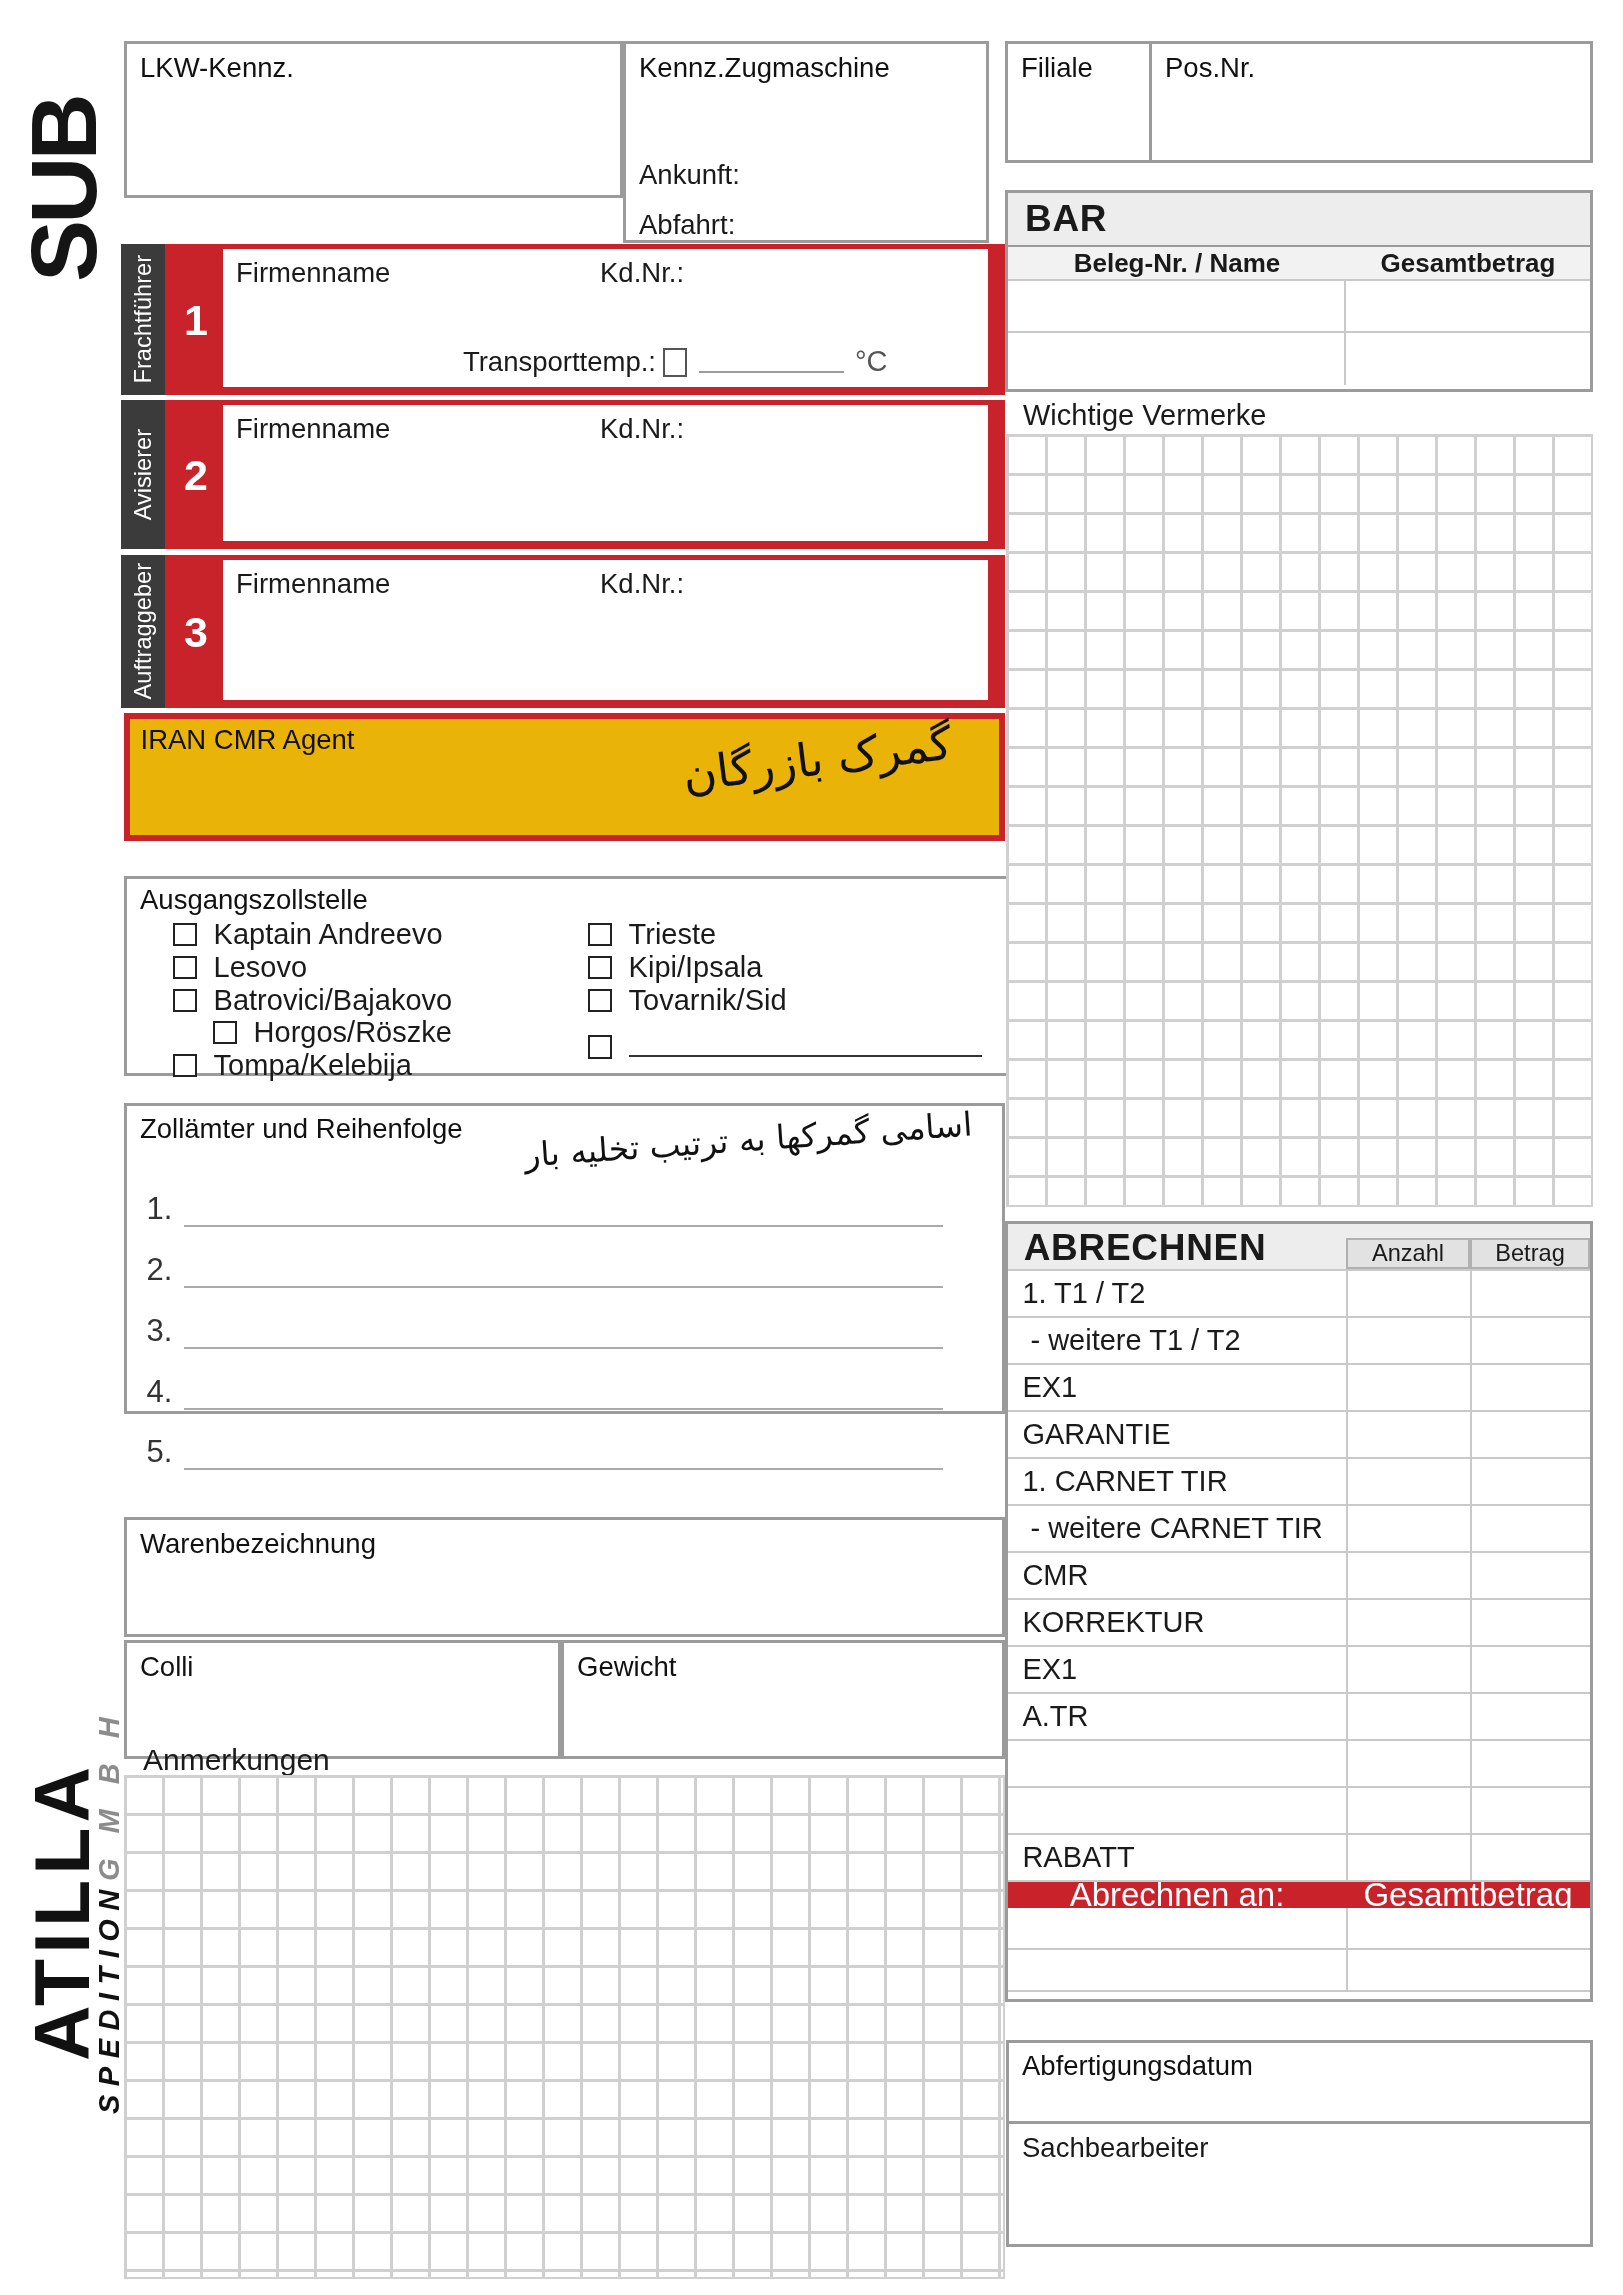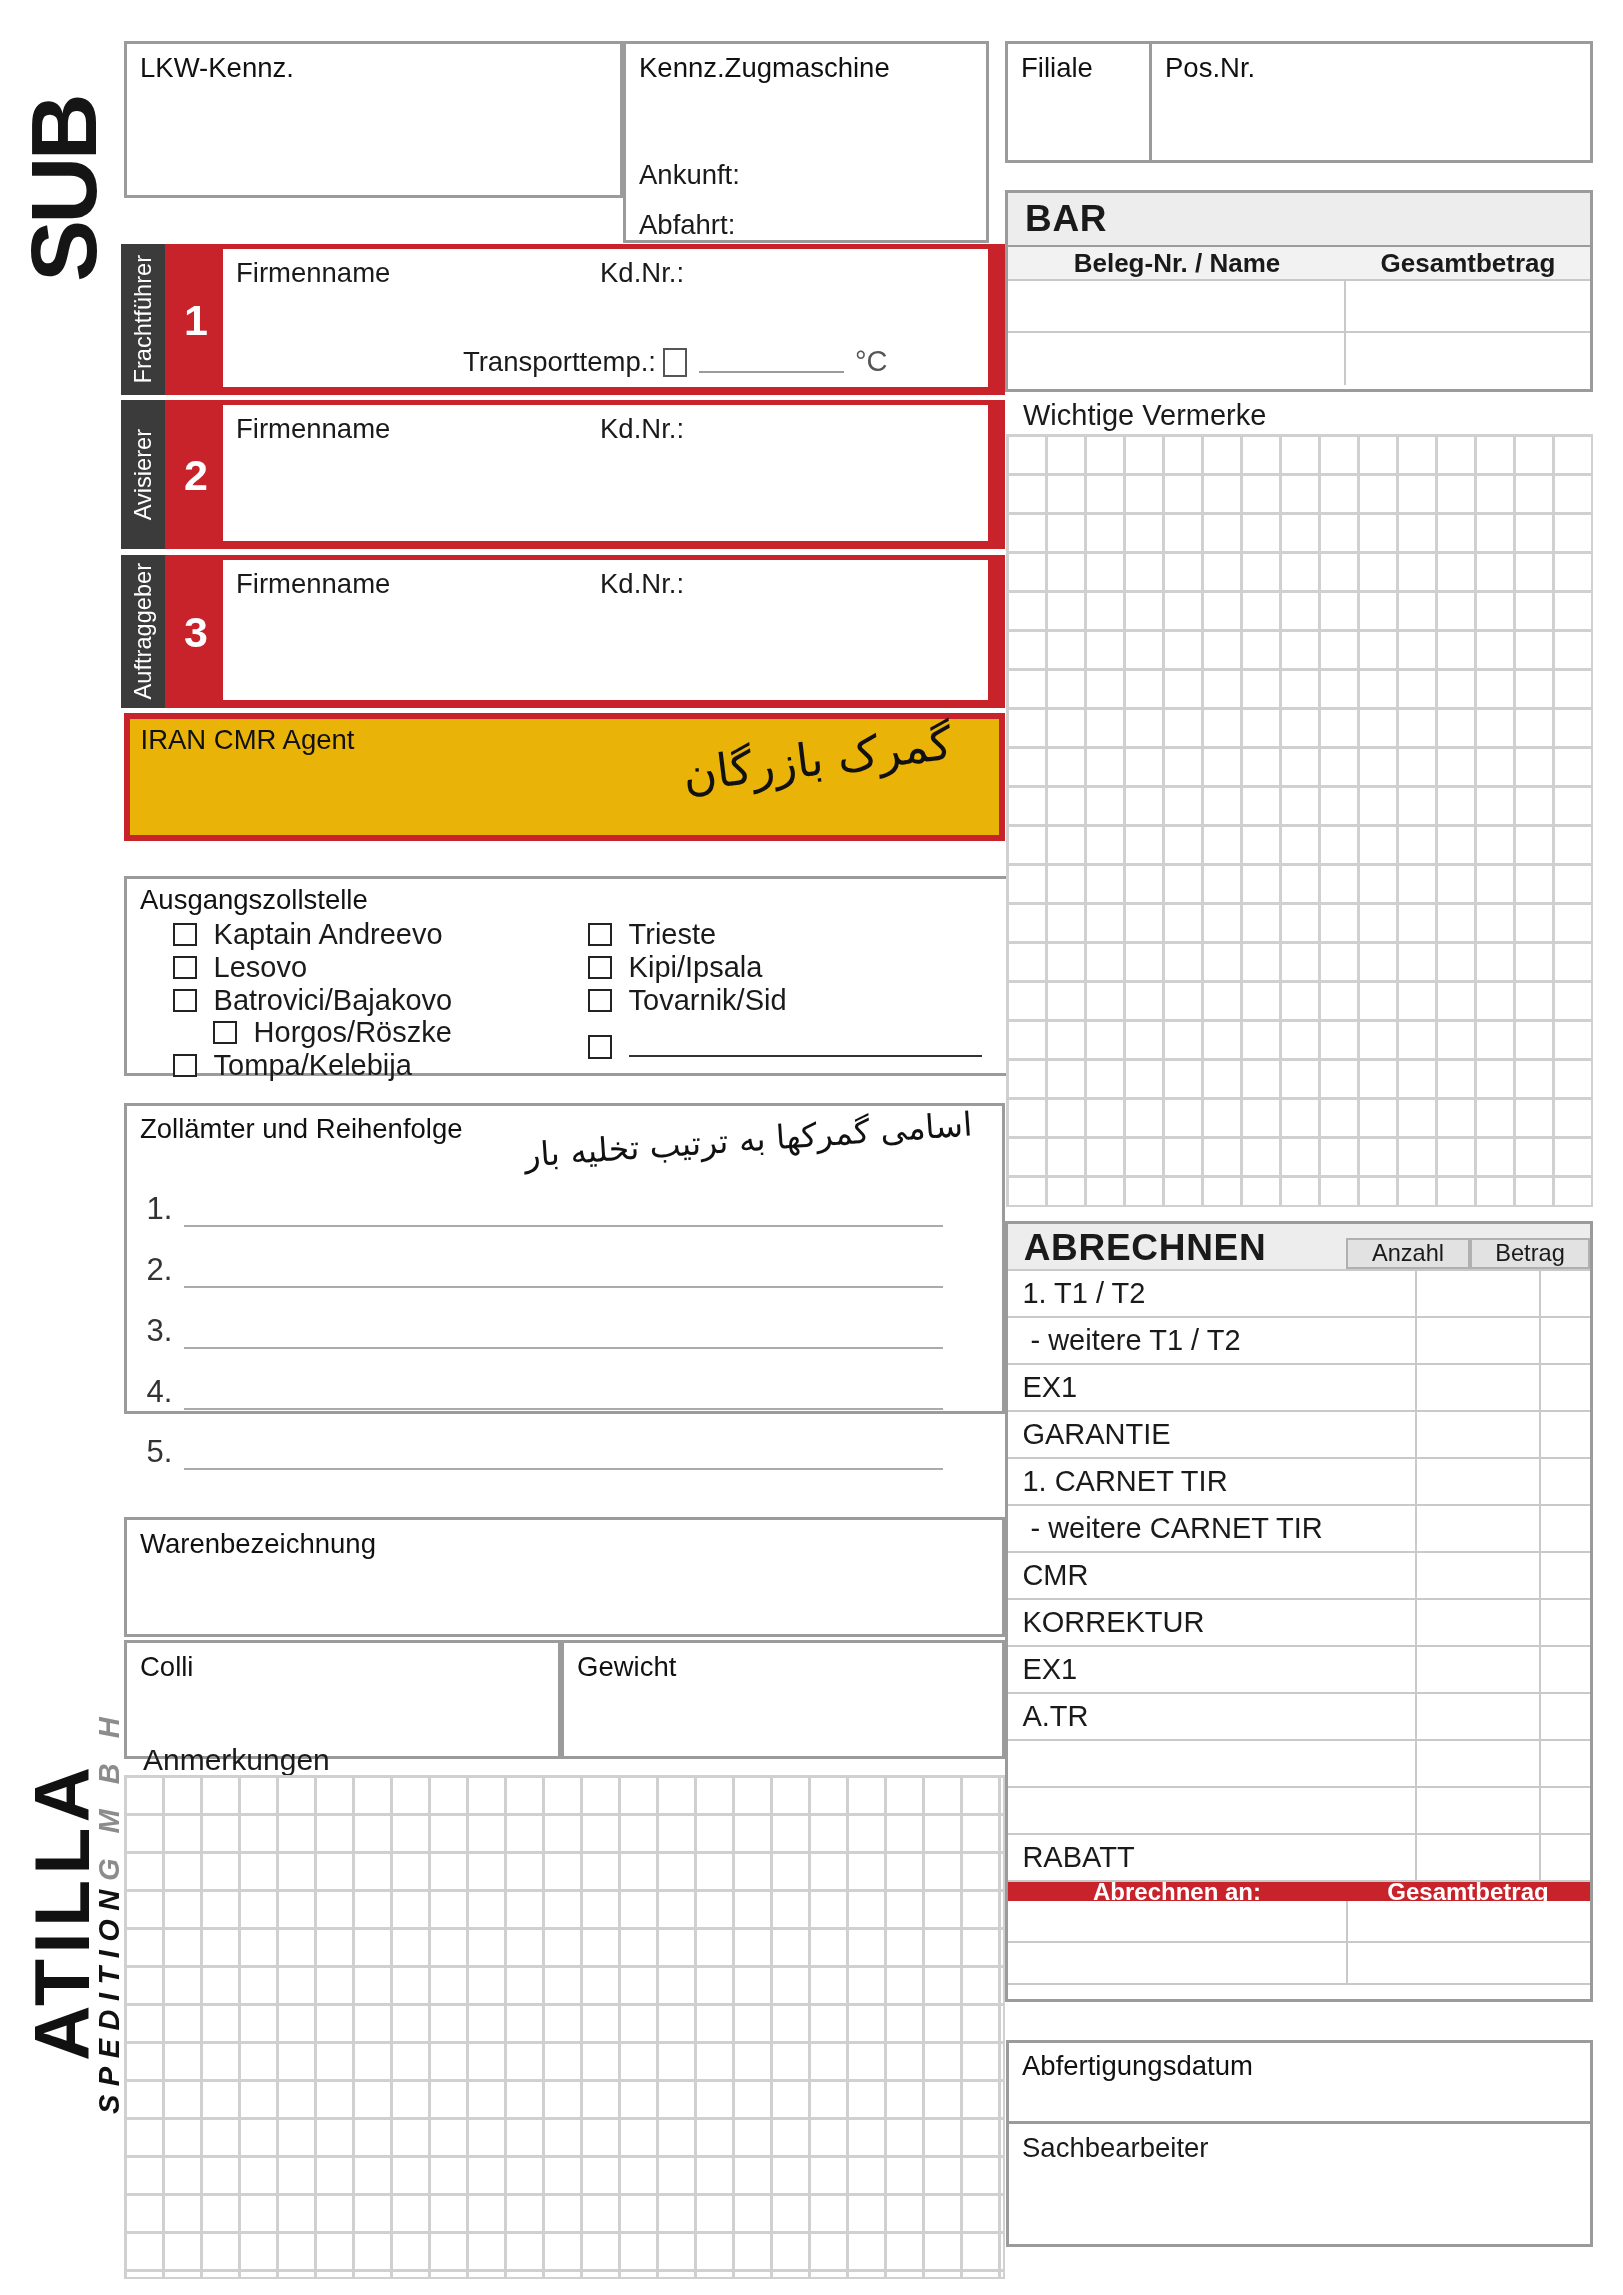--- a/index.html
+++ b/index.html
@@ -106,7 +106,7 @@
   .abr-colhead.anzahl{left:338px;width:124px;}
   .abr-colhead.betrag{left:462px;width:120px;}
   .abr-row{display:flex;height:47px;border-bottom:2px solid var(--rowline);}
-  .abr-row .lbl{width:407px;display:flex;align-items:center;padding-left:14.4px;font-size:29px;white-space:pre;}
+  .abr-row .lbl{width:338px;display:flex;align-items:center;padding-left:14.4px;font-size:29px;white-space:pre;}
   .abr-row .v1{width:124px;border-left:2px solid var(--rowline);}
   .abr-row .v2{flex:1;border-left:2px solid var(--rowline);}
   .abr-footer{display:flex;height:19px;background:var(--red);color:#fff;font-weight:bold;font-size:24px;}

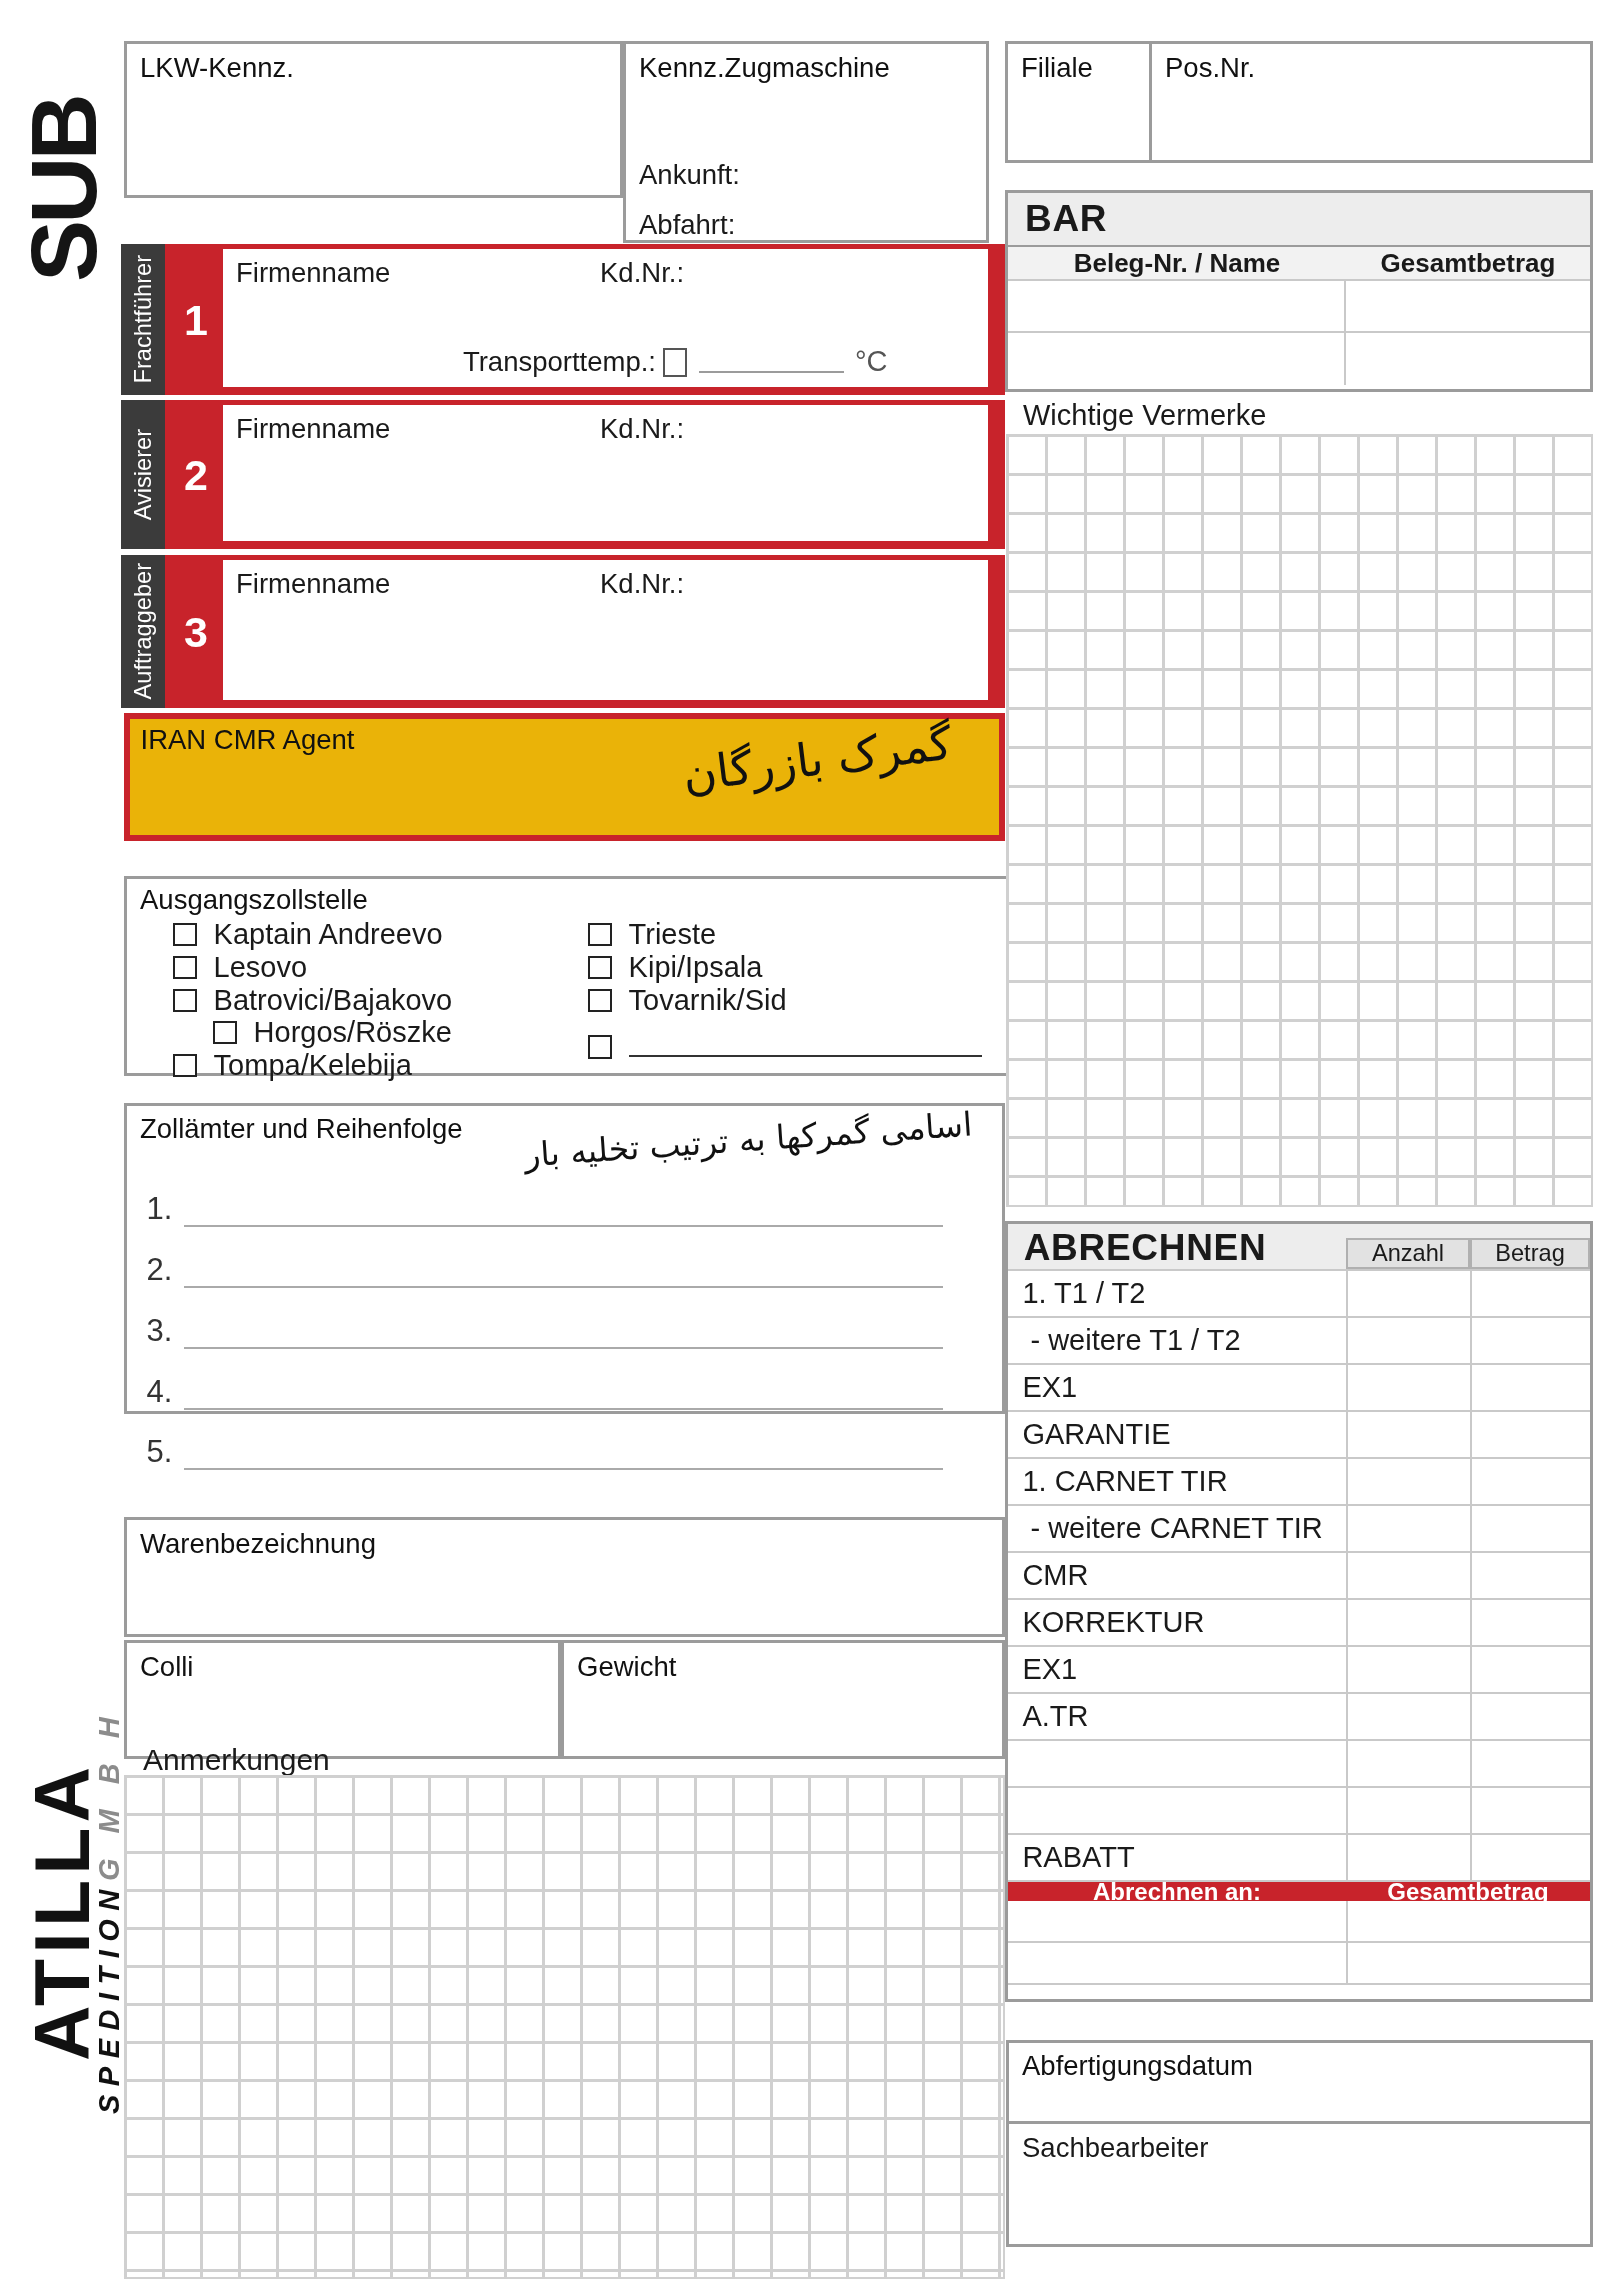--- a/index.html
+++ b/index.html
@@ -109,7 +109,7 @@
   .abr-row .lbl{width:338px;display:flex;align-items:center;padding-left:14.4px;font-size:29px;white-space:pre;}
   .abr-row .v1{width:124px;border-left:2px solid var(--rowline);}
   .abr-row .v2{flex:1;border-left:2px solid var(--rowline);}
-  .abr-footer{display:flex;height:19px;background:var(--red);color:#fff;font-weight:bold;font-size:24px;}
+  .abr-footer{display:flex;height:26px;background:var(--red);color:#fff;font-weight:normal;font-size:33px;}
   .abr-footer .f1{width:338px;display:flex;align-items:center;justify-content:center;}
   .abr-footer .f2{flex:1;display:flex;align-items:center;justify-content:center;}
   .abr-brow{display:flex;height:42px;border-bottom:2px solid var(--rowline);}

